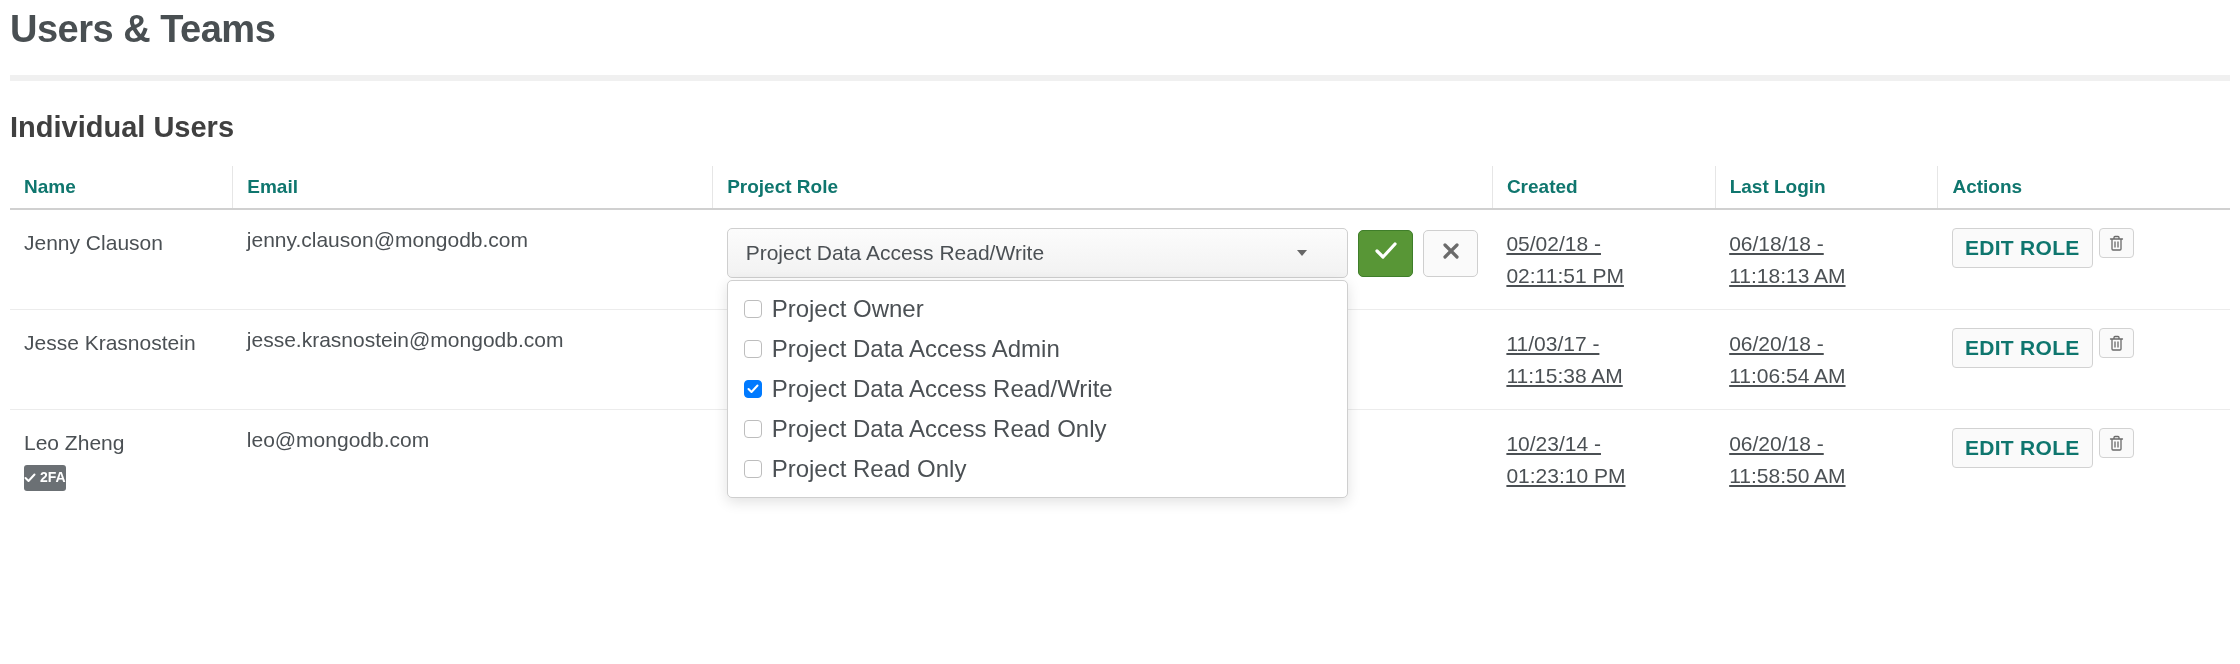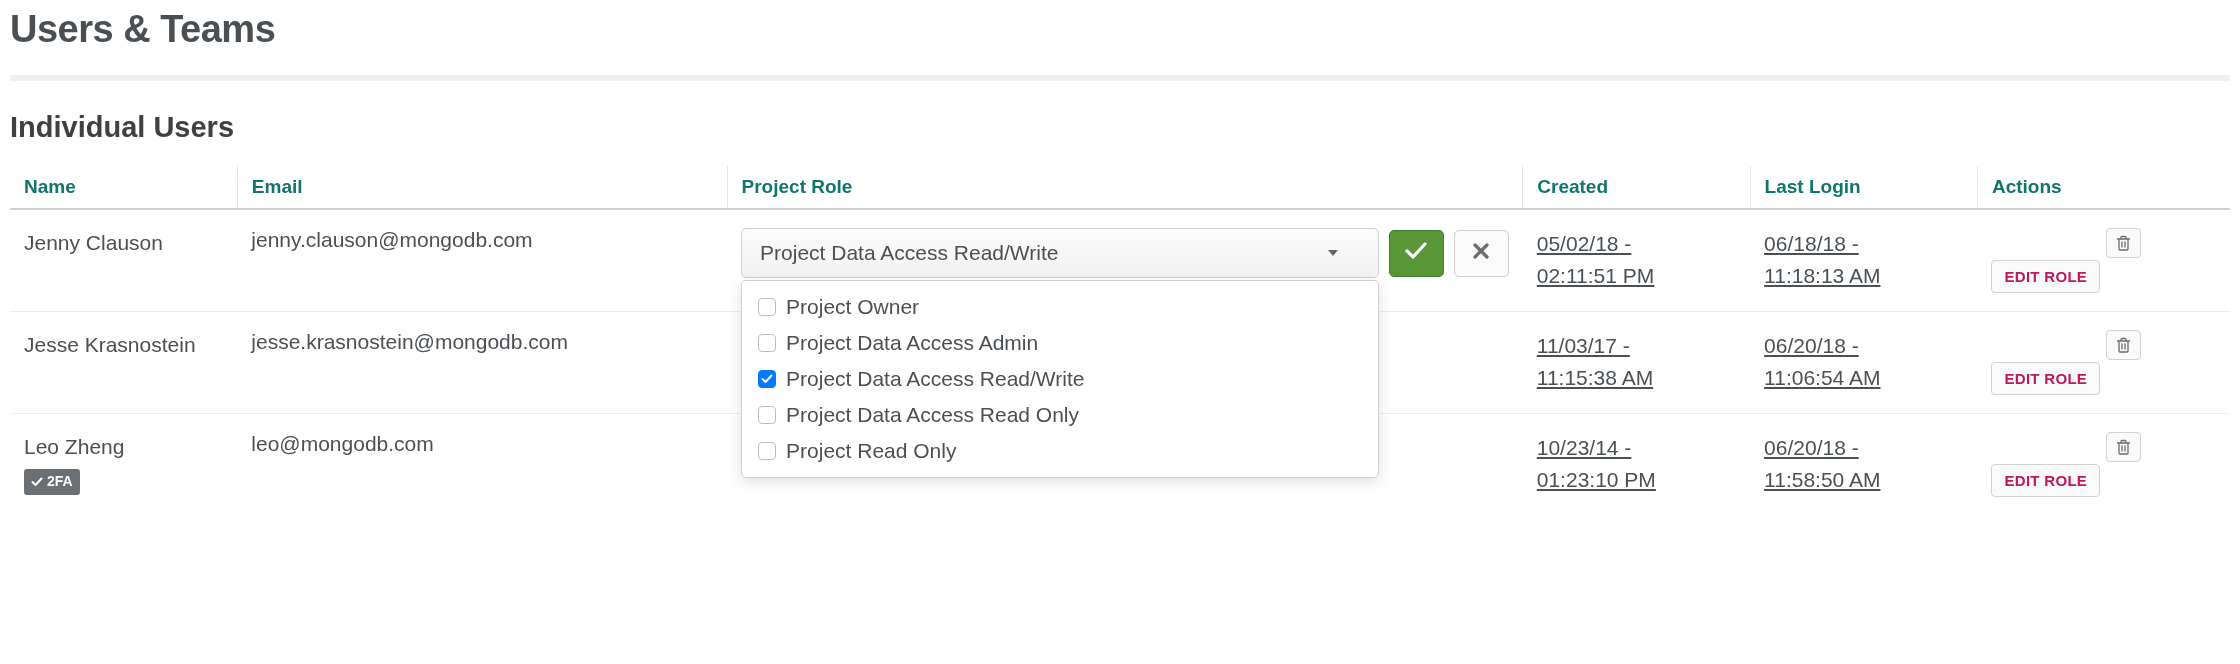--- a/index.html
+++ b/index.html
@@ -85,13 +85,12 @@
       background: #fafafa;
       border: 1px solid #d2d2d2;
       border-radius: 4px;
-      font-size: 15px;
+      font-size: 21px;
       font-weight: 700;
-      color: #be185d;
+      color: #0f766e;
       padding: 7px 12px;
       cursor: pointer;
       letter-spacing: 0.3px;
-      margin-top: 32px;
     }
     .trash-btn {
       background: #fafafa;

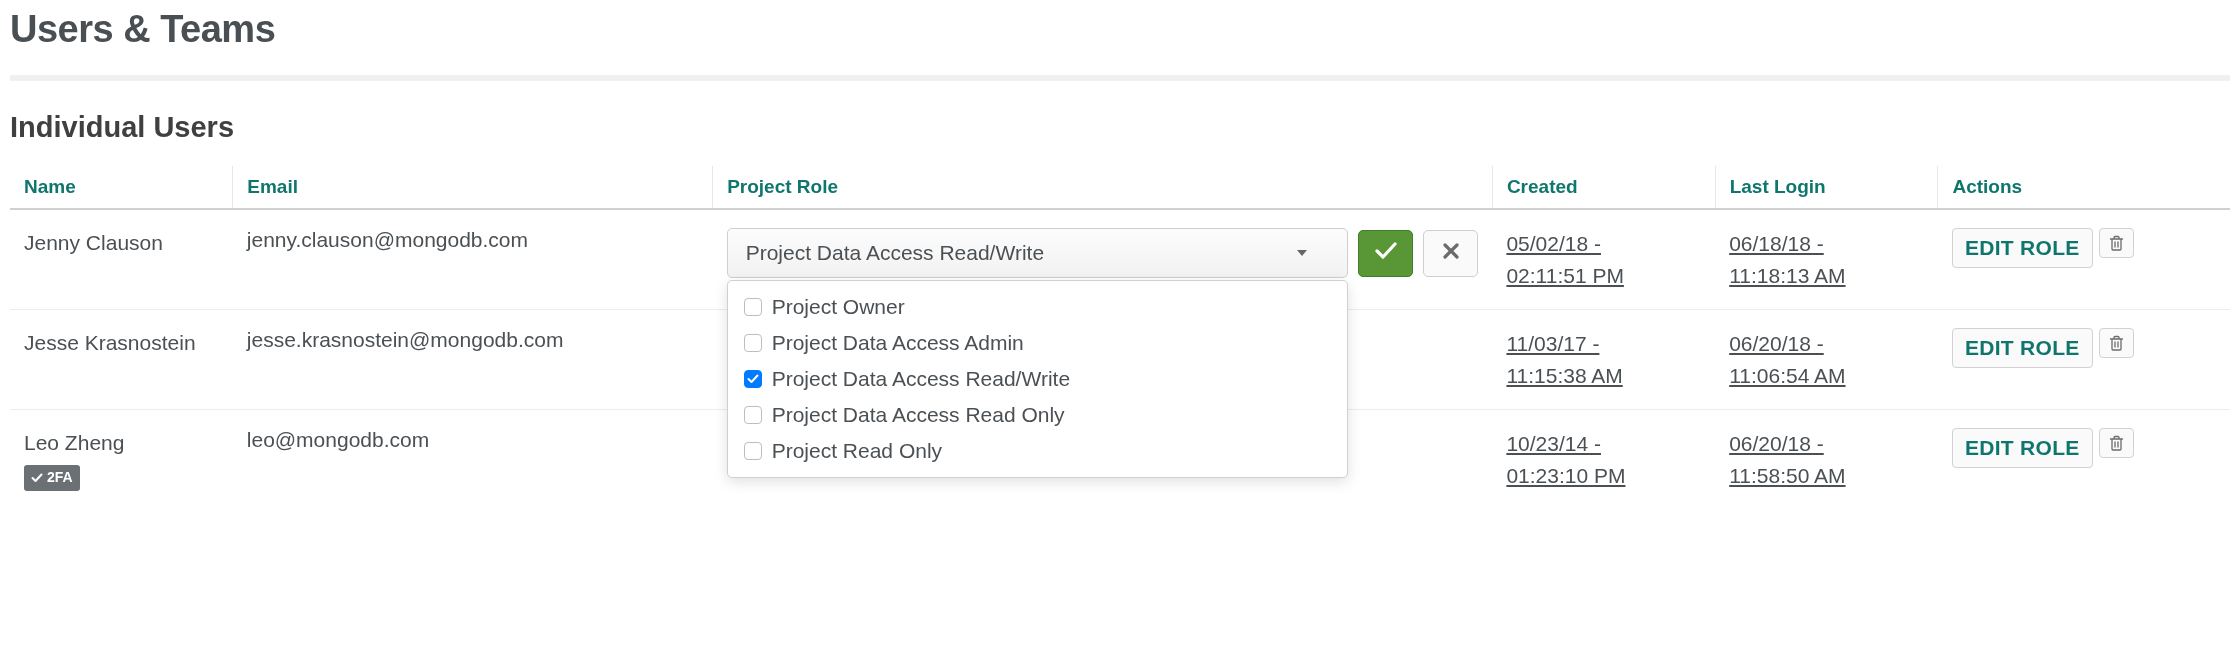--- a/index.html
+++ b/index.html
@@ -172,7 +172,7 @@
       align-items: center;
       gap: 10px;
       padding: 6px 16px;
-      font-size: 21px;
+      font-size: 24px;
       color: #4b5054;
       cursor: pointer;
     }

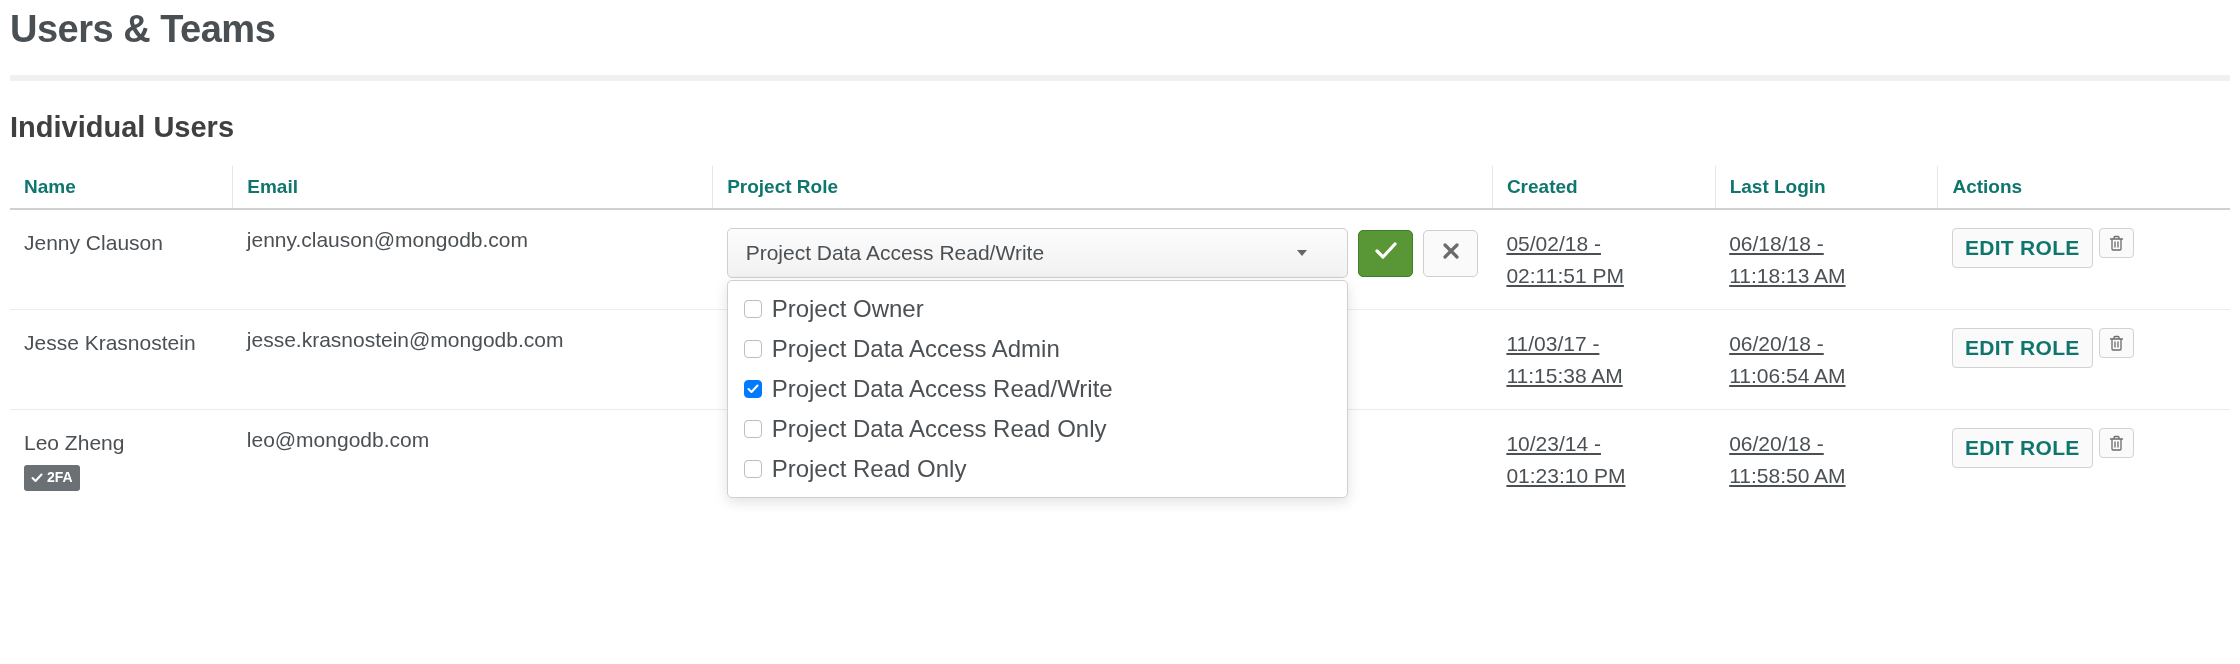--- a/index.html
+++ b/index.html
@@ -198,7 +198,7 @@
       color: #fff;
       font-size: 14px;
       font-weight: 600;
-      padding: 3px 7px;
+      padding: 3px 0;
       border-radius: 3px;
       margin-top: 8px;
     }

